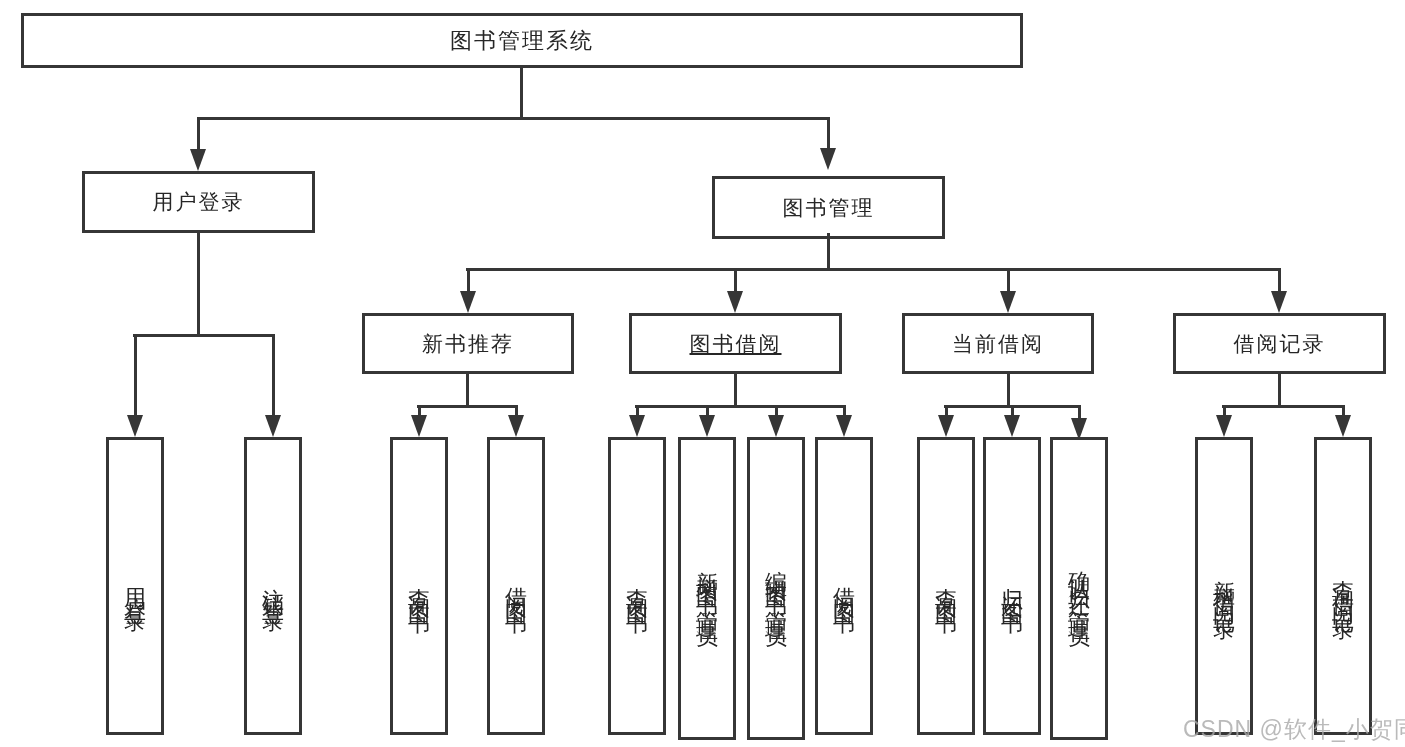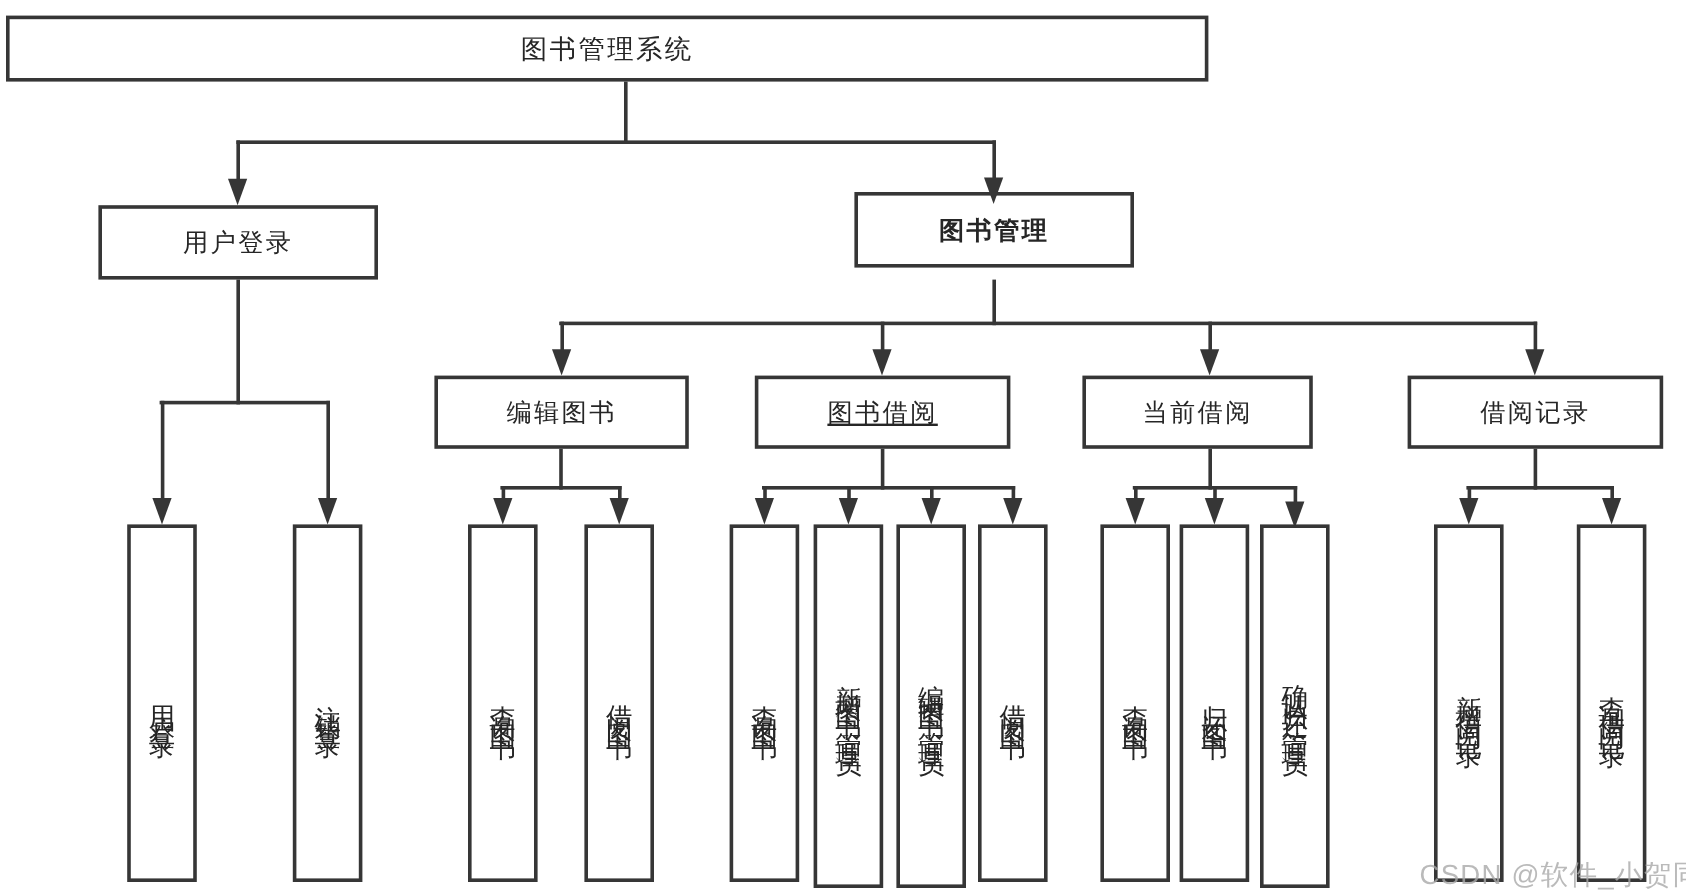--- a/index.html
+++ b/index.html
@@ -35,7 +35,7 @@
 
 <div class="canvas" style="--line: #363636; --text: #262626; --wm: #a9a9a9; --bg: #ffffff;">
 
-  <div class="node hbox root" style="left:5px;top:13px;width:1002px;height:55px;">
+  <div class="node hbox root" style="left:21px;top:13px;width:1002px;height:55px;">
     <span>图书管理系统</span>
   </div>
 

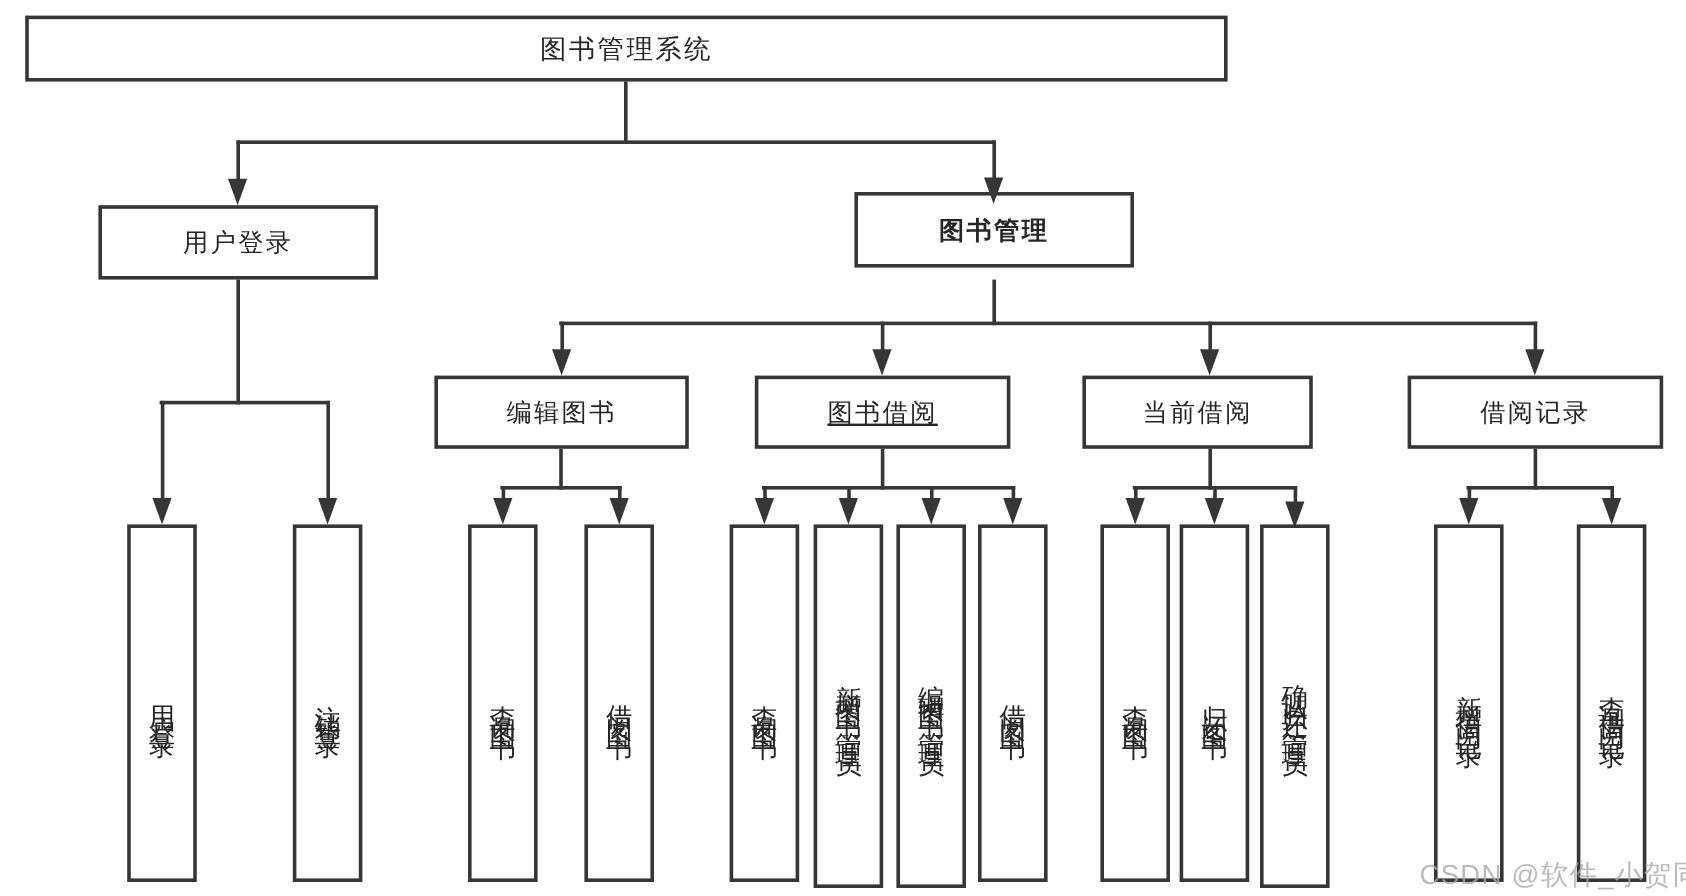--- a/index.html
+++ b/index.html
@@ -42,7 +42,7 @@
   <div class="node hbox" style="left:82px;top:171px;width:233px;height:62px;">
     <span>用户登录</span>
   </div>
-  <div class="node hbox" style="left:712px;top:160px;width:233px;height:63px;font-weight:bold;">
+  <div class="node hbox" style="left:712px;top:176px;width:233px;height:63px;">
     <span>图书管理</span>
   </div>
 

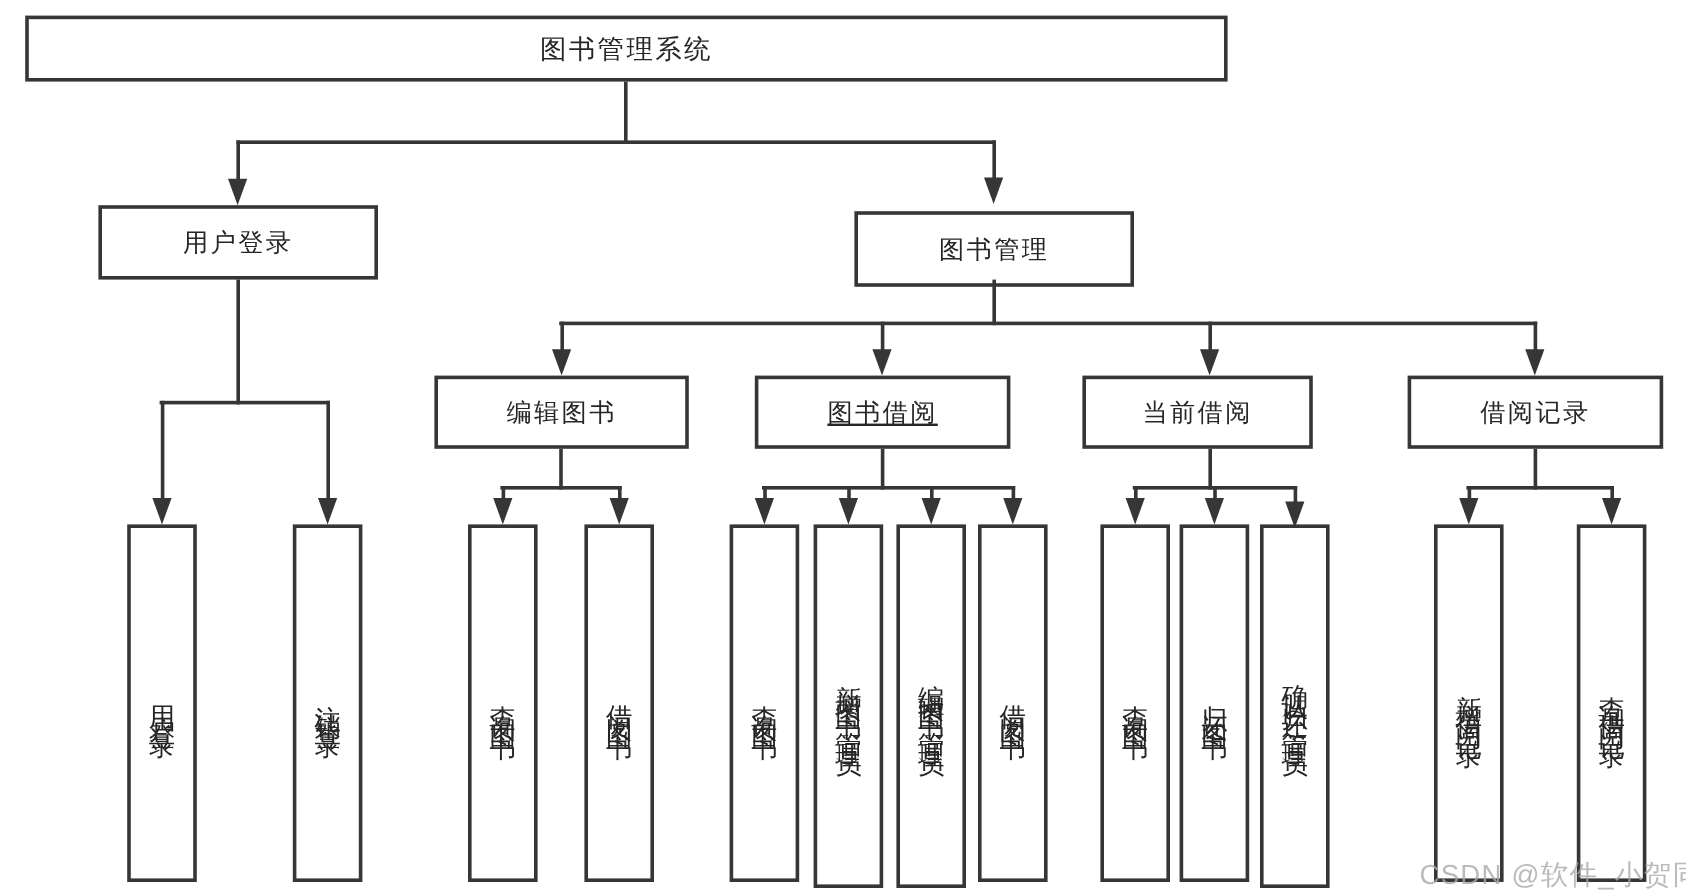--- a/index.html
+++ b/index.html
@@ -47,7 +47,7 @@
   </div>
 
   <div class="node hbox" style="left:362px;top:313px;width:212px;height:61px;">
-    <span>编辑图书</span>
+    <span>新书推荐</span>
   </div>
   <div class="node hbox" style="left:629px;top:313px;width:213px;height:61px;text-decoration:underline;">
     <span>图书借阅</span>

